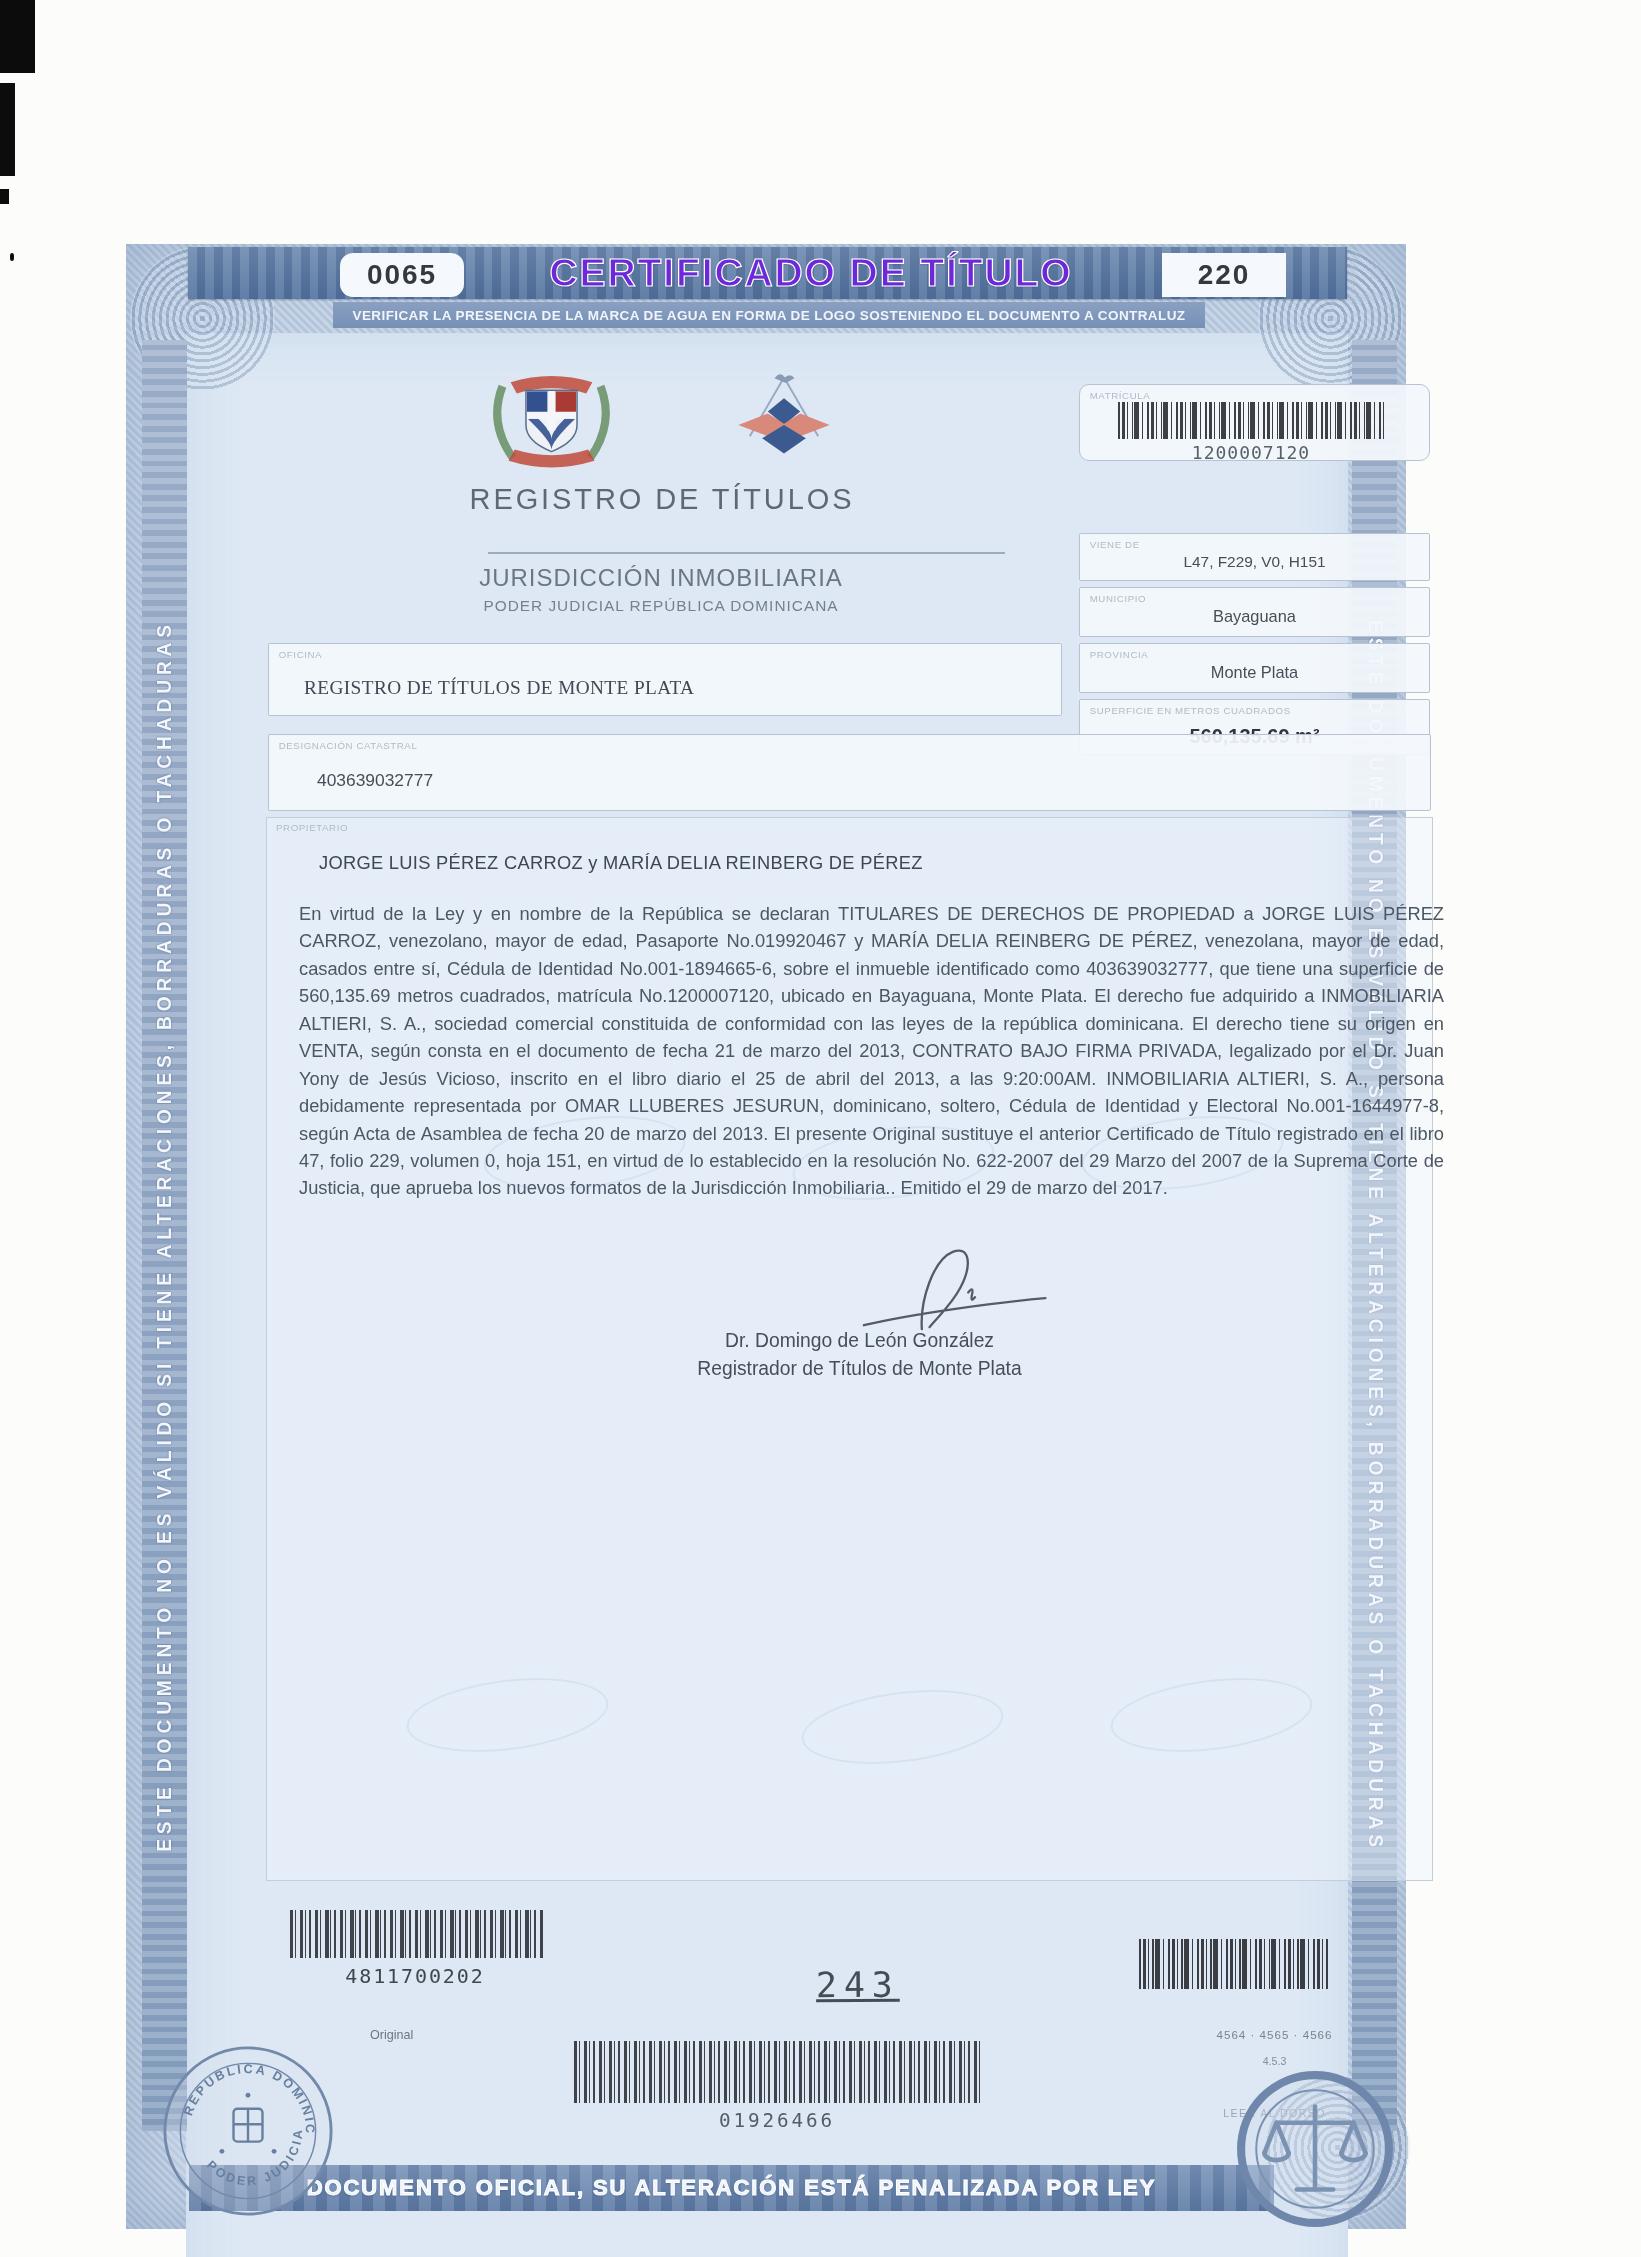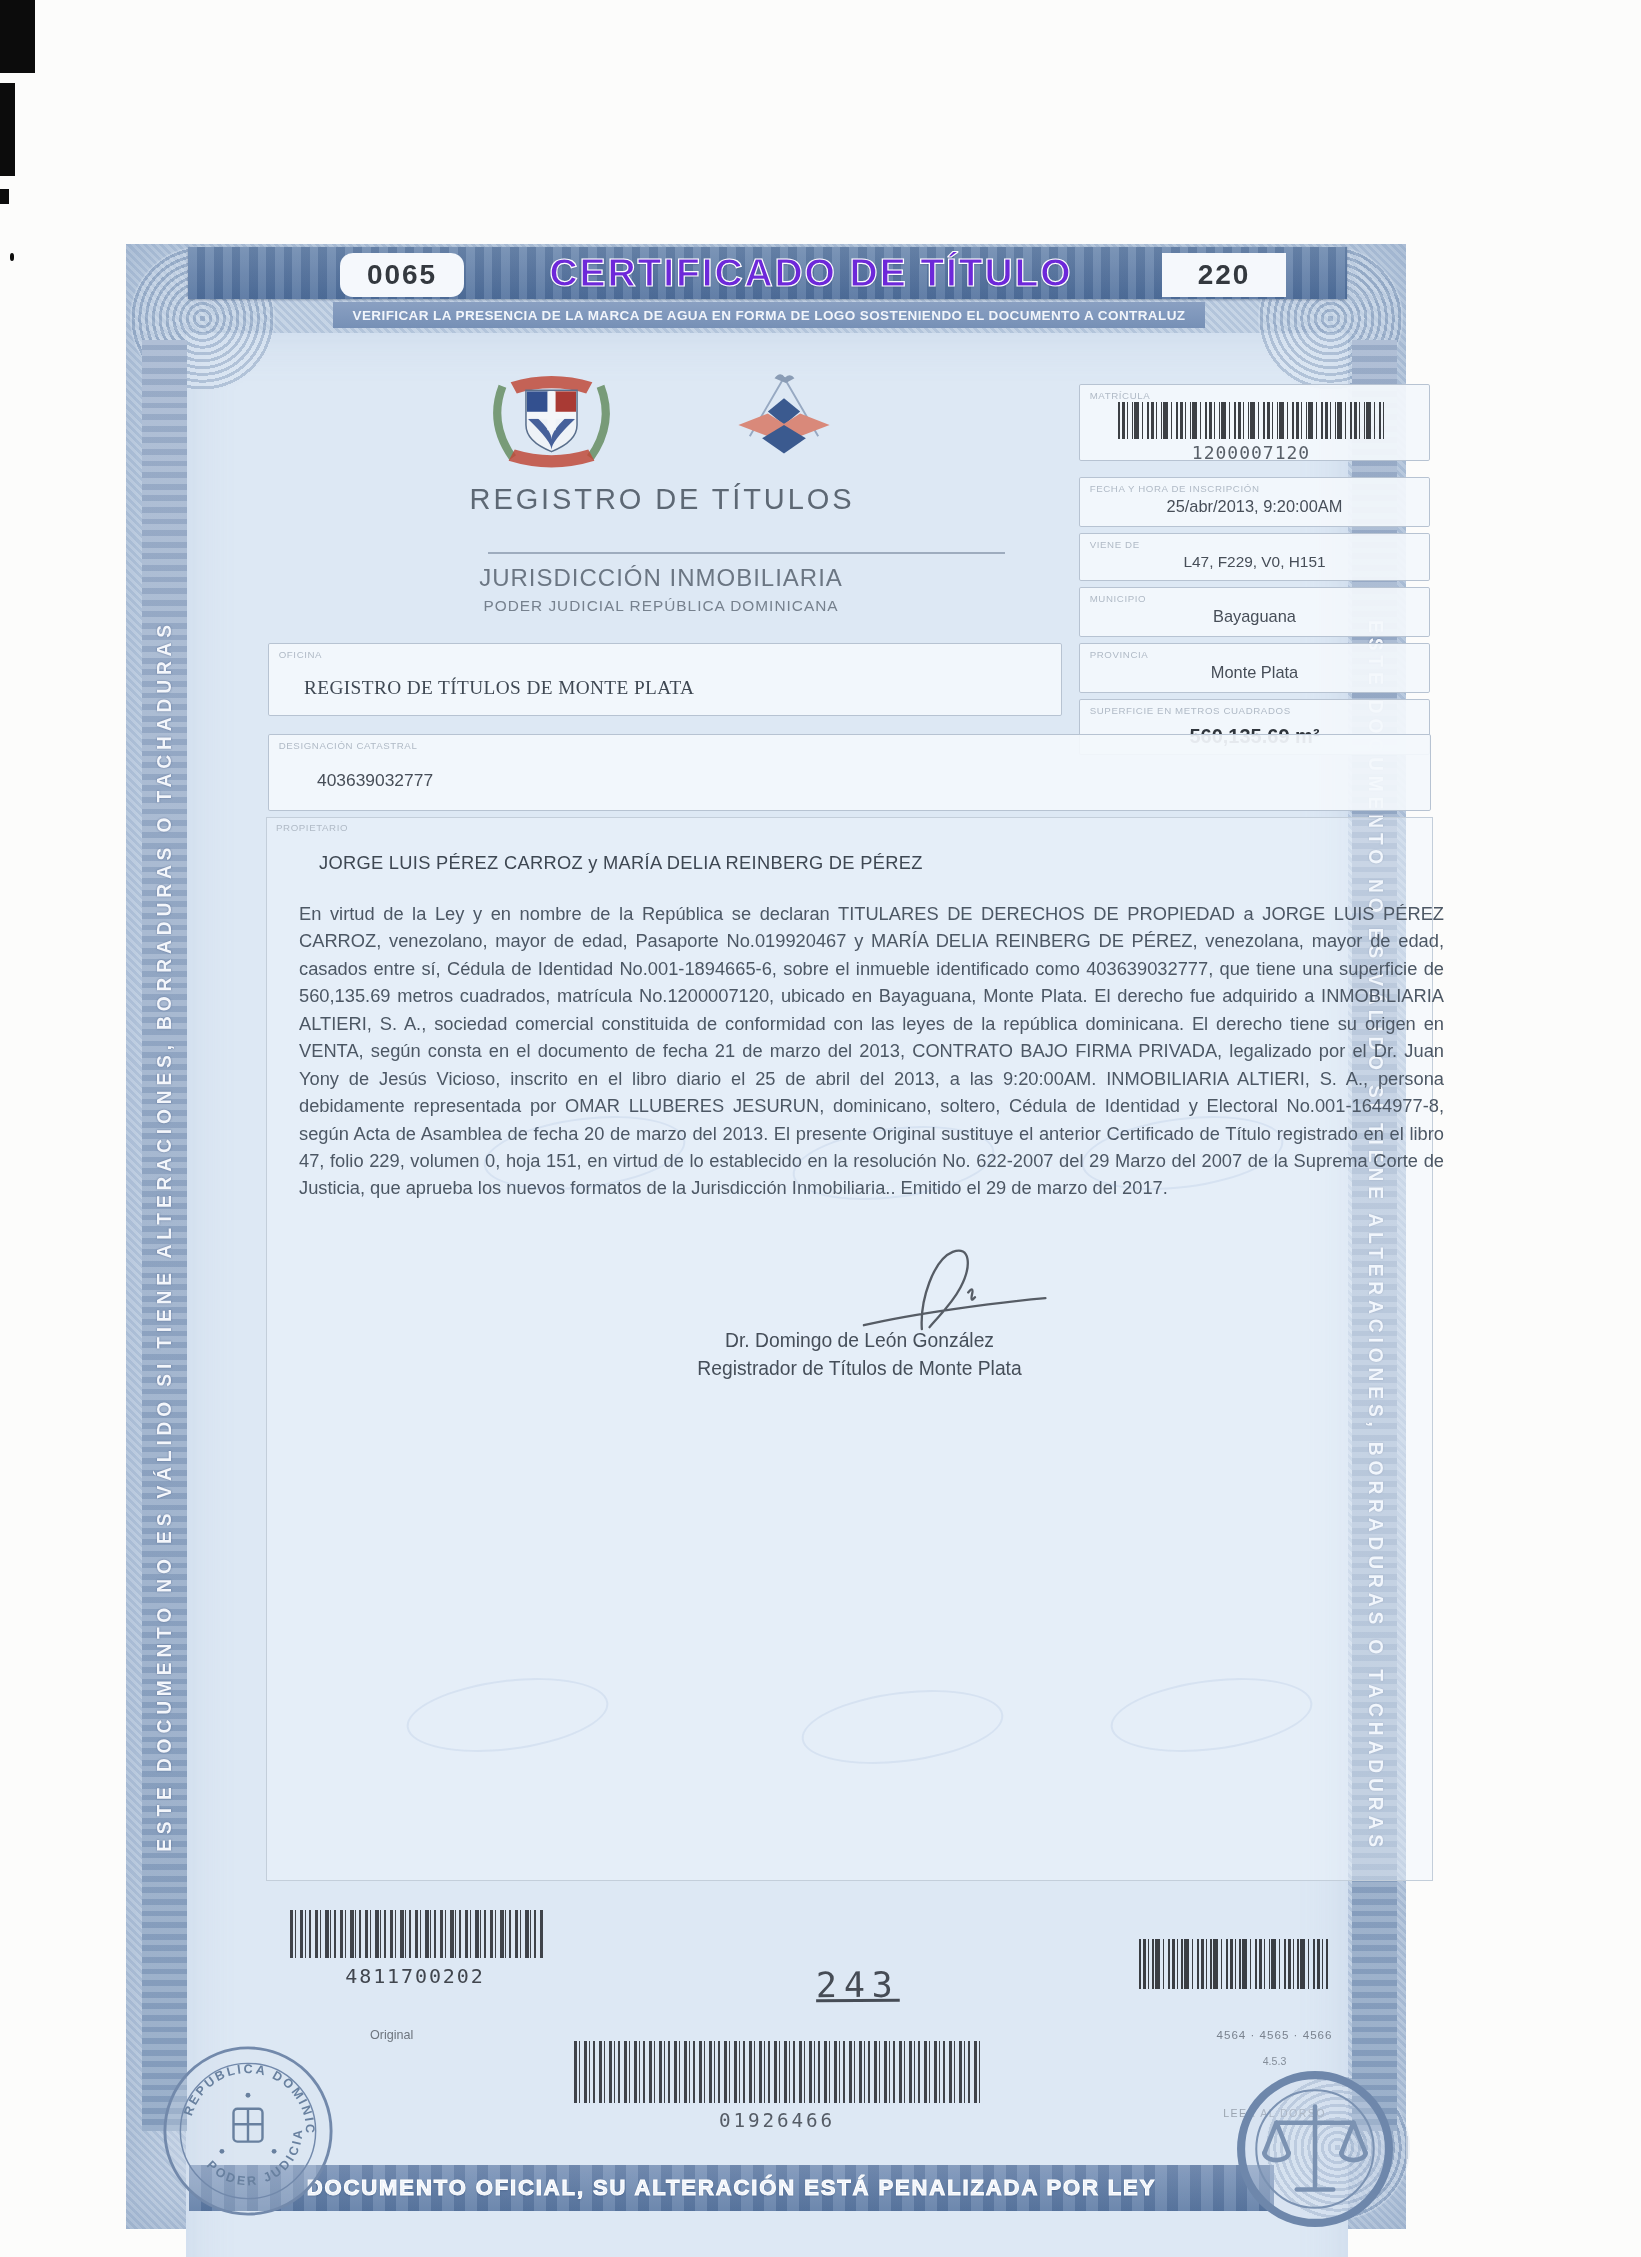--- a/index.html
+++ b/index.html
@@ -72,7 +72,7 @@
   .flabel { position:absolute; left:9.7px; top:4.8px; font-size:9.7px; color:#b0bac6; letter-spacing:0.6px; }
   .fvalue { position:absolute; left:0; width:100%; text-align:center; color:#474e58; }
 
-  .box-matricula  { left:1079px; top:384px; width:351px; height:77px; }
+  .box-matricula  { left:1079px; top:384px; width:351px; height:77px;border-radius:10px; }
   .box-fecha      { left:1079px; top:477px; width:351px; height:50px; }
   .box-viene      { left:1079px; top:533px; width:351px; height:48px; }
   .box-municipio  { left:1079px; top:587px; width:351px; height:50px; }

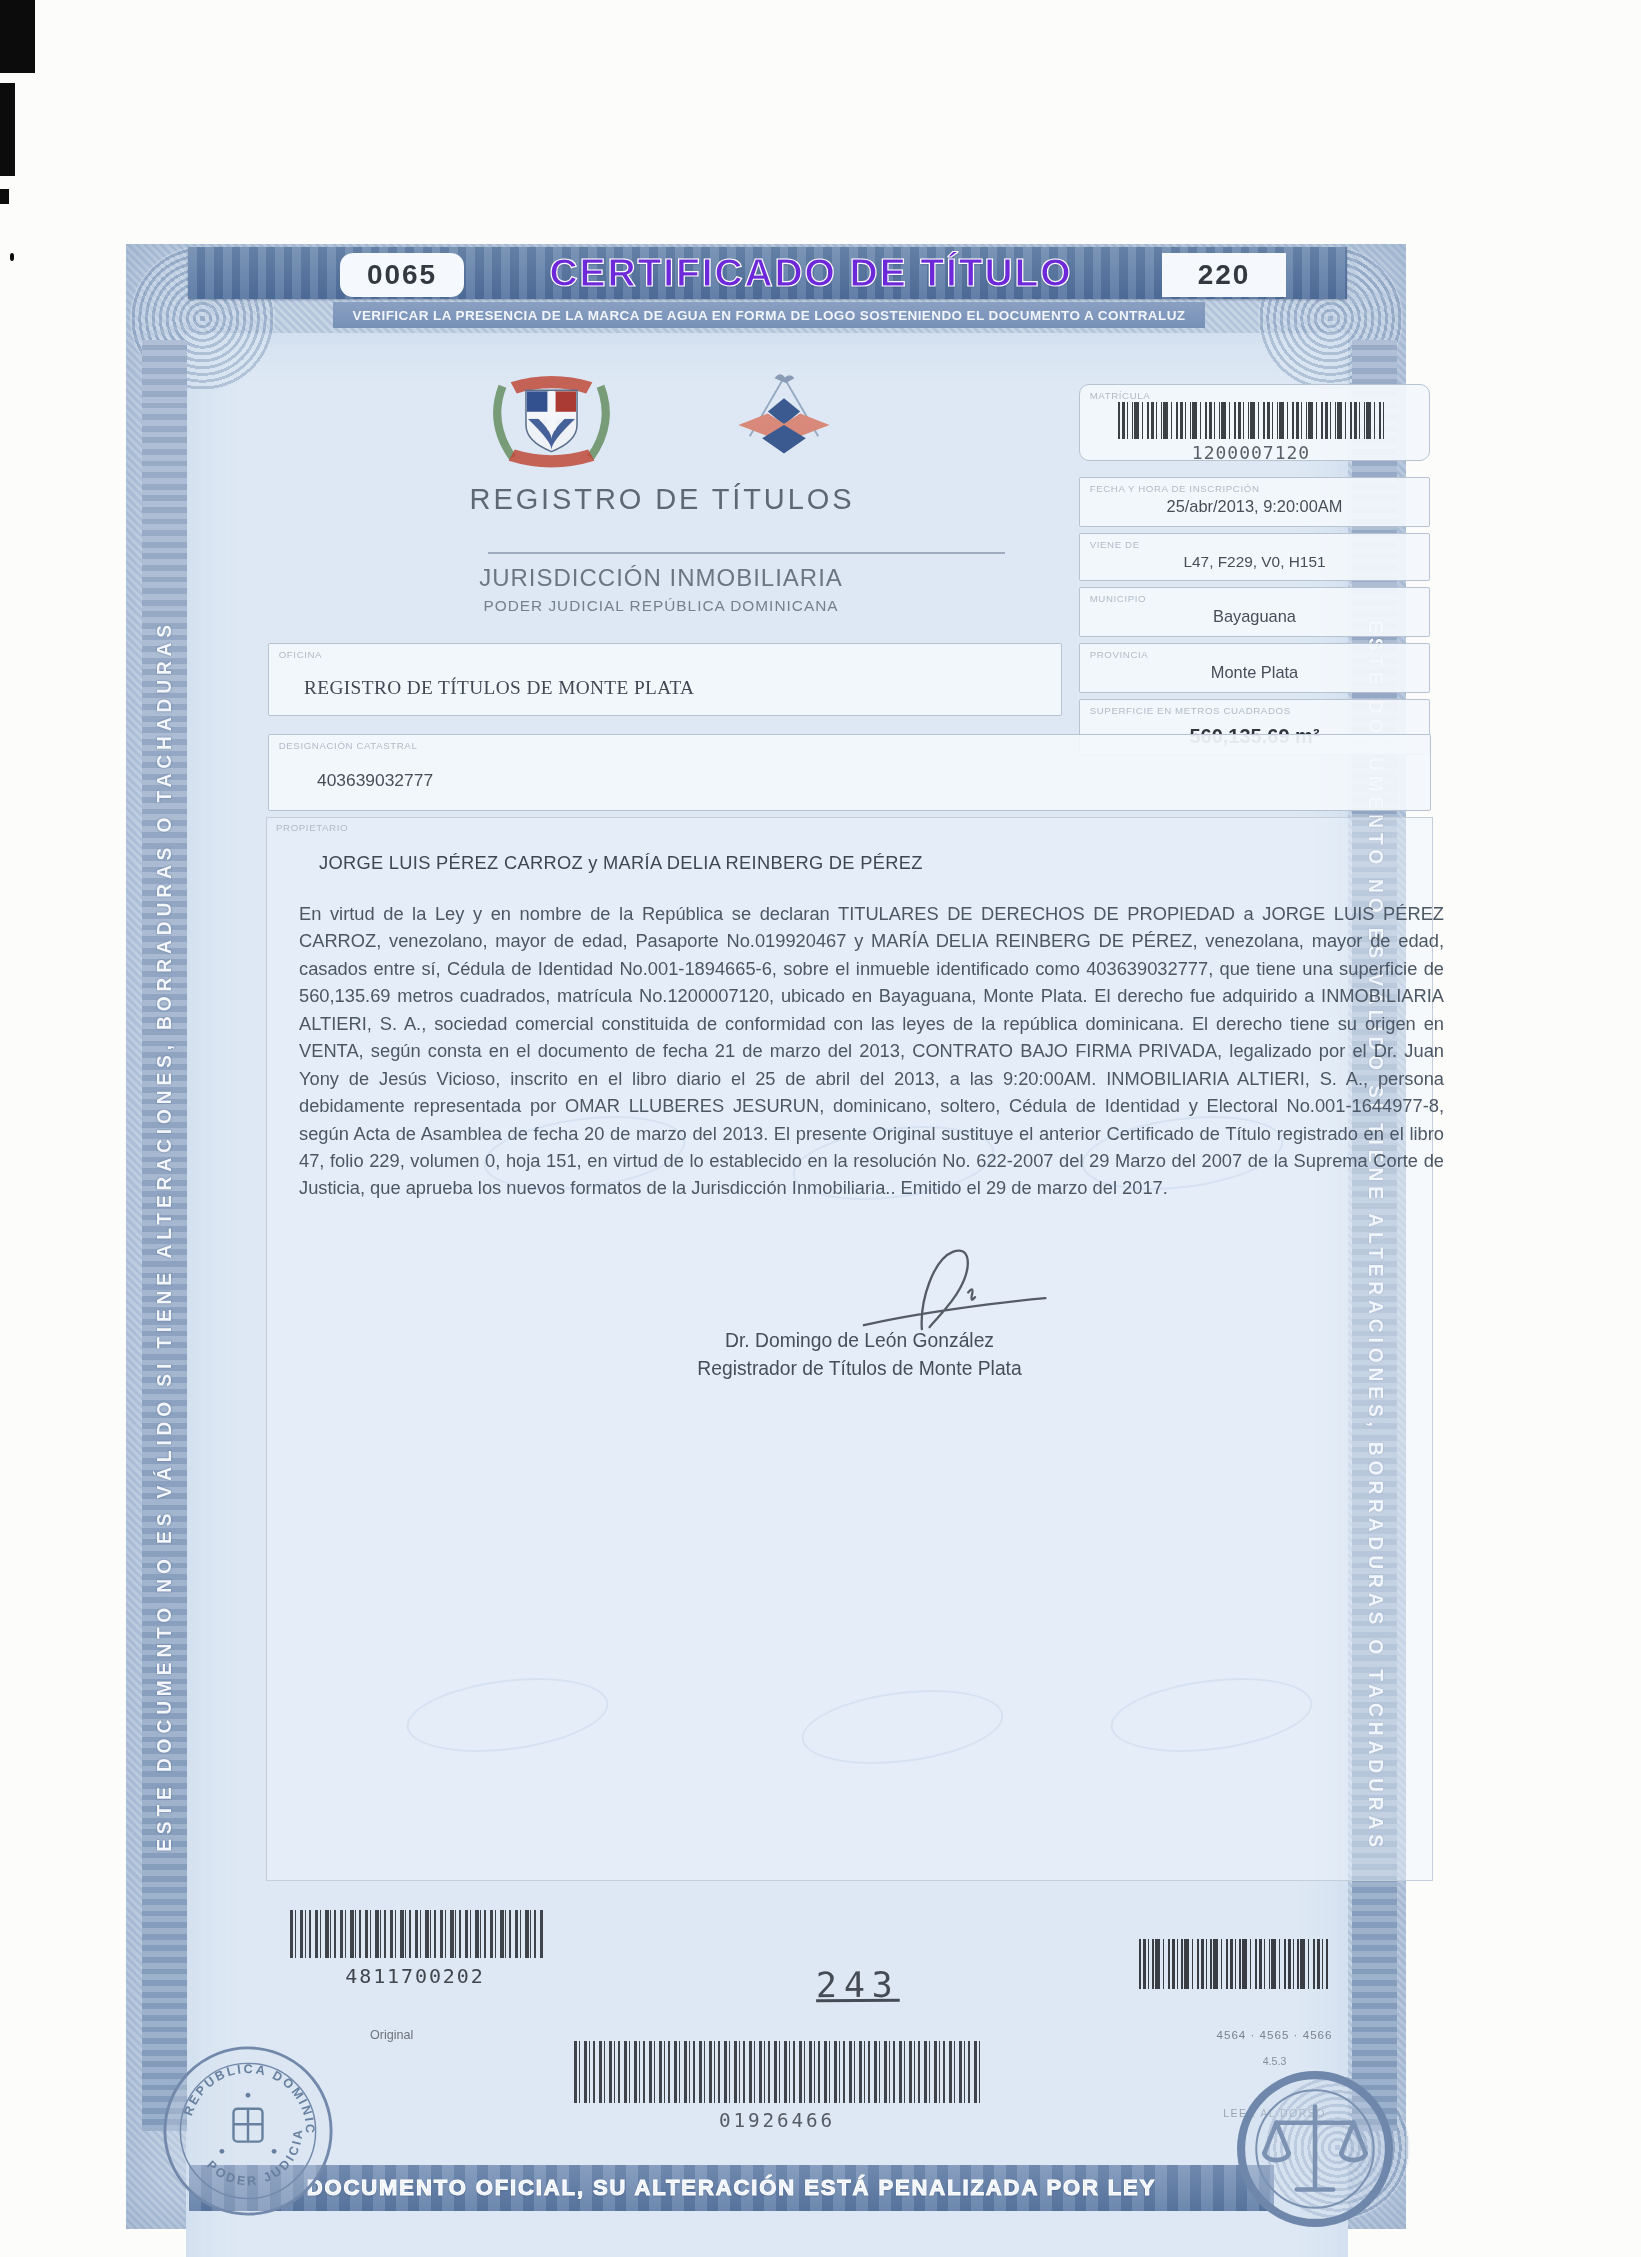--- a/index.html
+++ b/index.html
@@ -211,10 +211,6 @@
   <div class="barcode bc-a bc-matricula"></div>
   <div class="bc-num num-matricula">1200007120</div>
 
-  <div class="fbox box-fecha">
-    <span class="flabel">FECHA Y HORA DE INSCRIPCIÓN</span>
-    <span class="fvalue fecha-v">25/abr/2013, 9:20:00AM</span>
-  </div>
   <div class="fbox box-viene">
     <span class="flabel">VIENE DE</span>
     <span class="fvalue viene-v">L47, F229, V0, H151</span>

